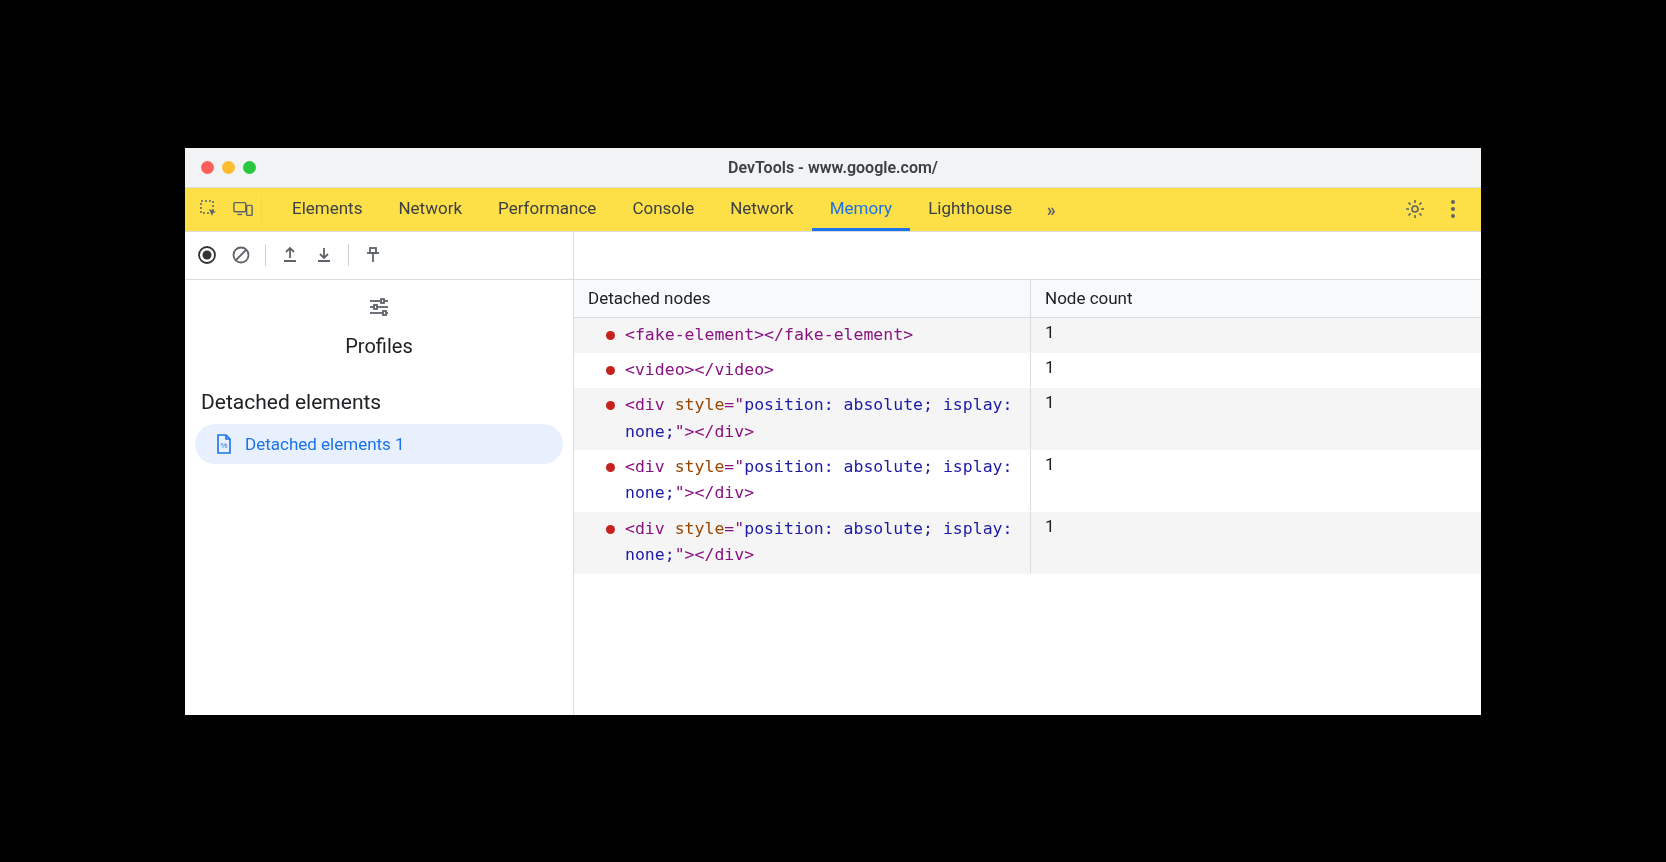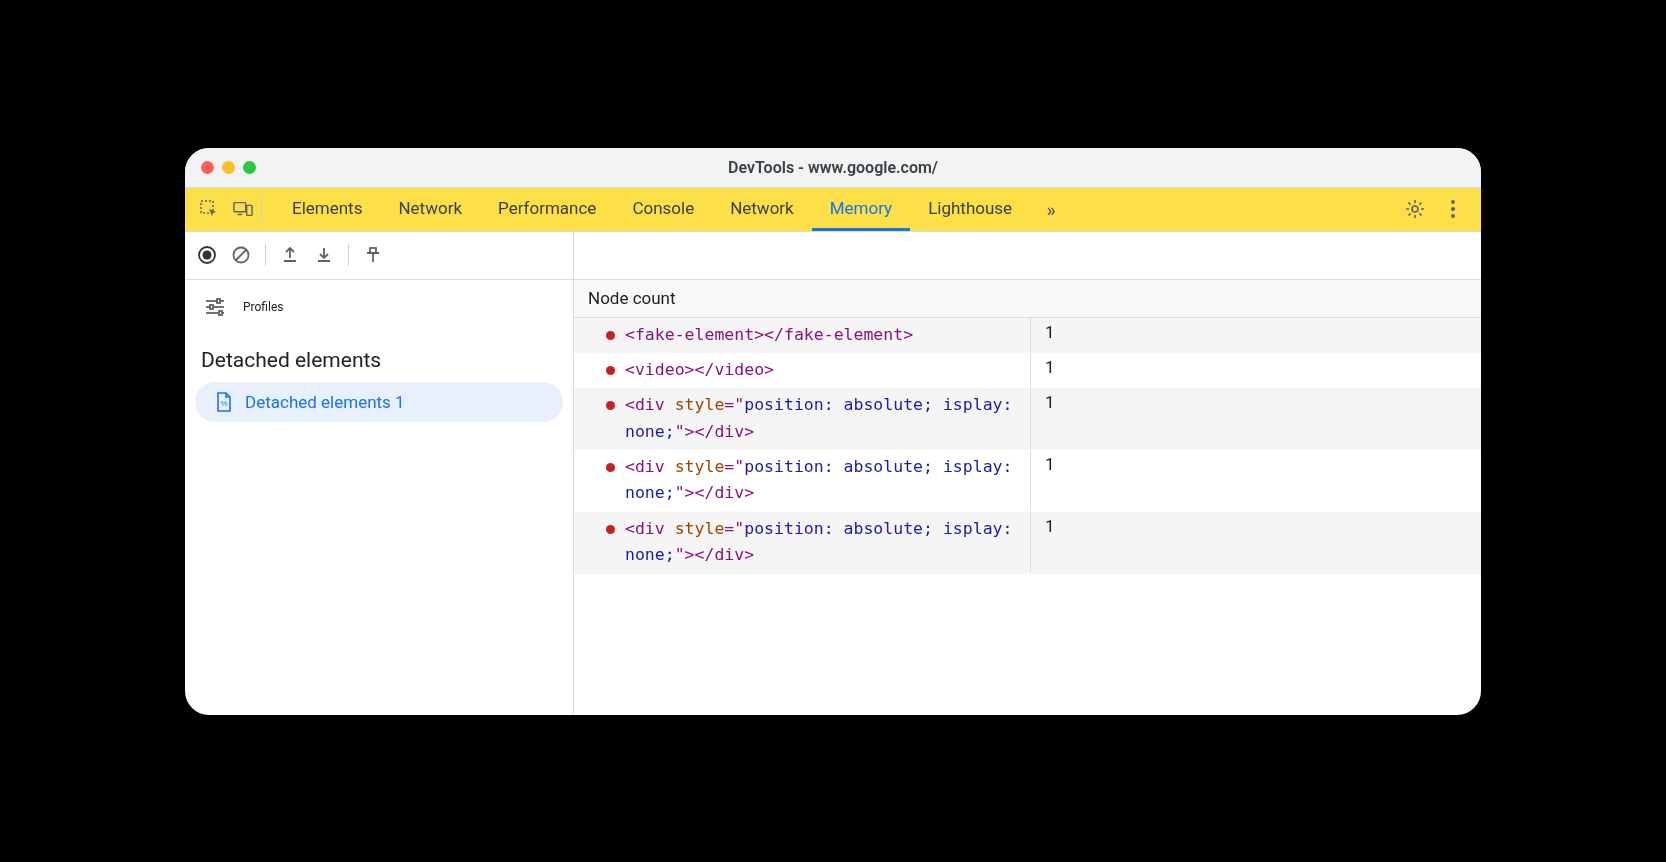--- a/index.html
+++ b/index.html
@@ -16,7 +16,7 @@
   width: 1296px;
   height: 567px;
   background: #fff;
-  border-radius: 24px;
+  border-radius: 0;
   overflow: hidden;
   box-shadow: 0 20px 60px rgba(0,0,0,0.5);
   display: flex;

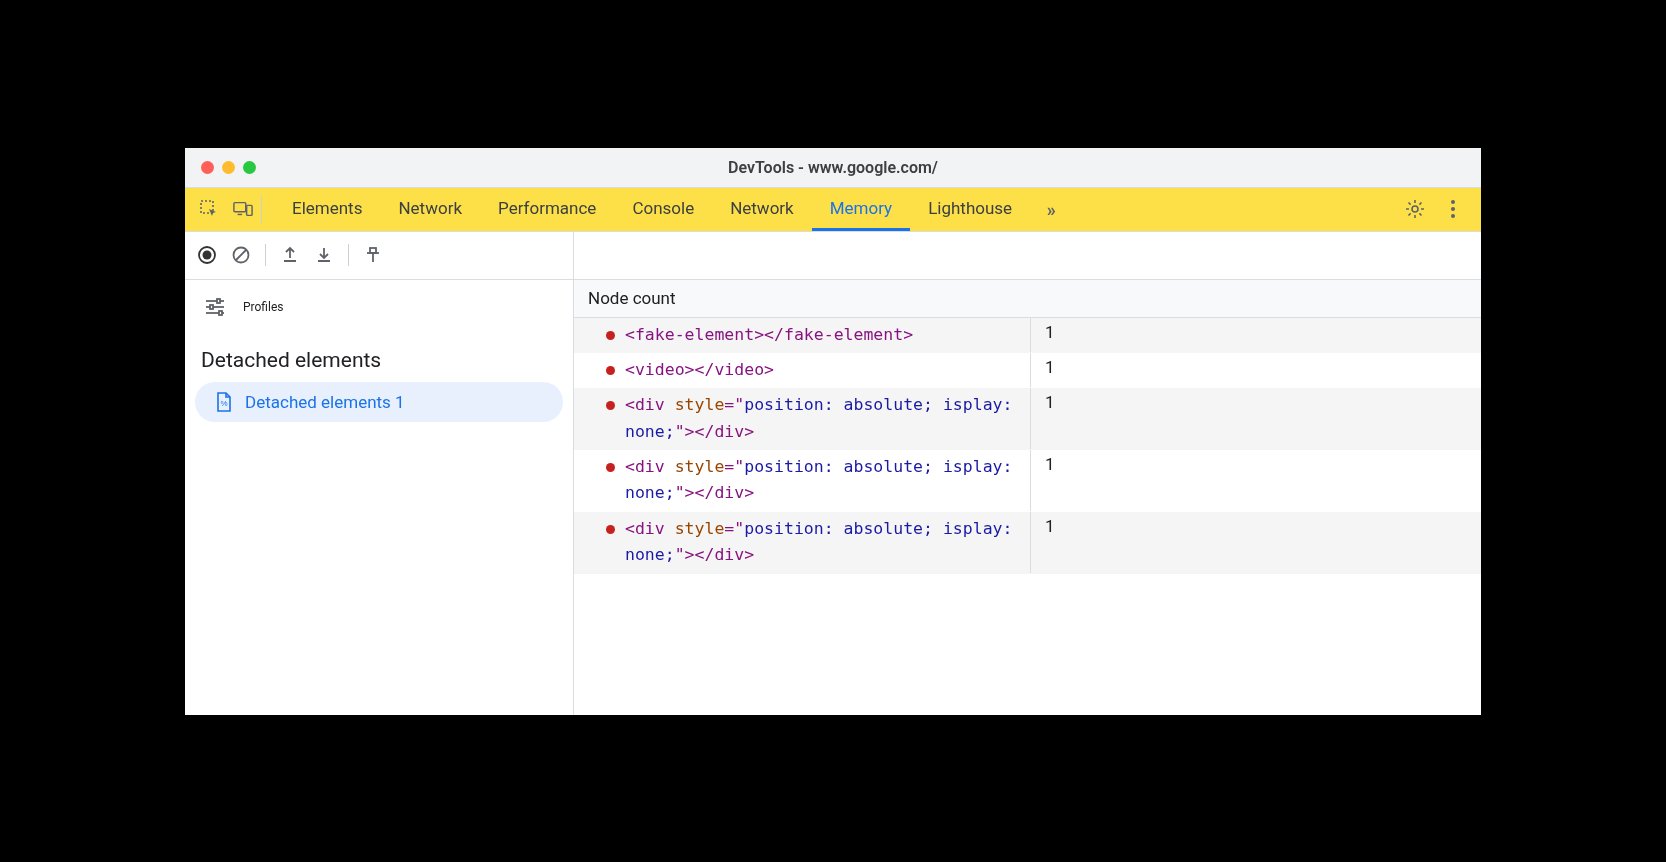--- a/index.html
+++ b/index.html
@@ -357,6 +357,7 @@
     <div class="main">
       <div class="main-toolbar-empty"></div>
       <div class="table-header">
+        <div class="th th-nodes">Detached nodes</div>
         <div class="th th-count">Node count</div>
       </div>
       <div class="table-body" id="table-body">

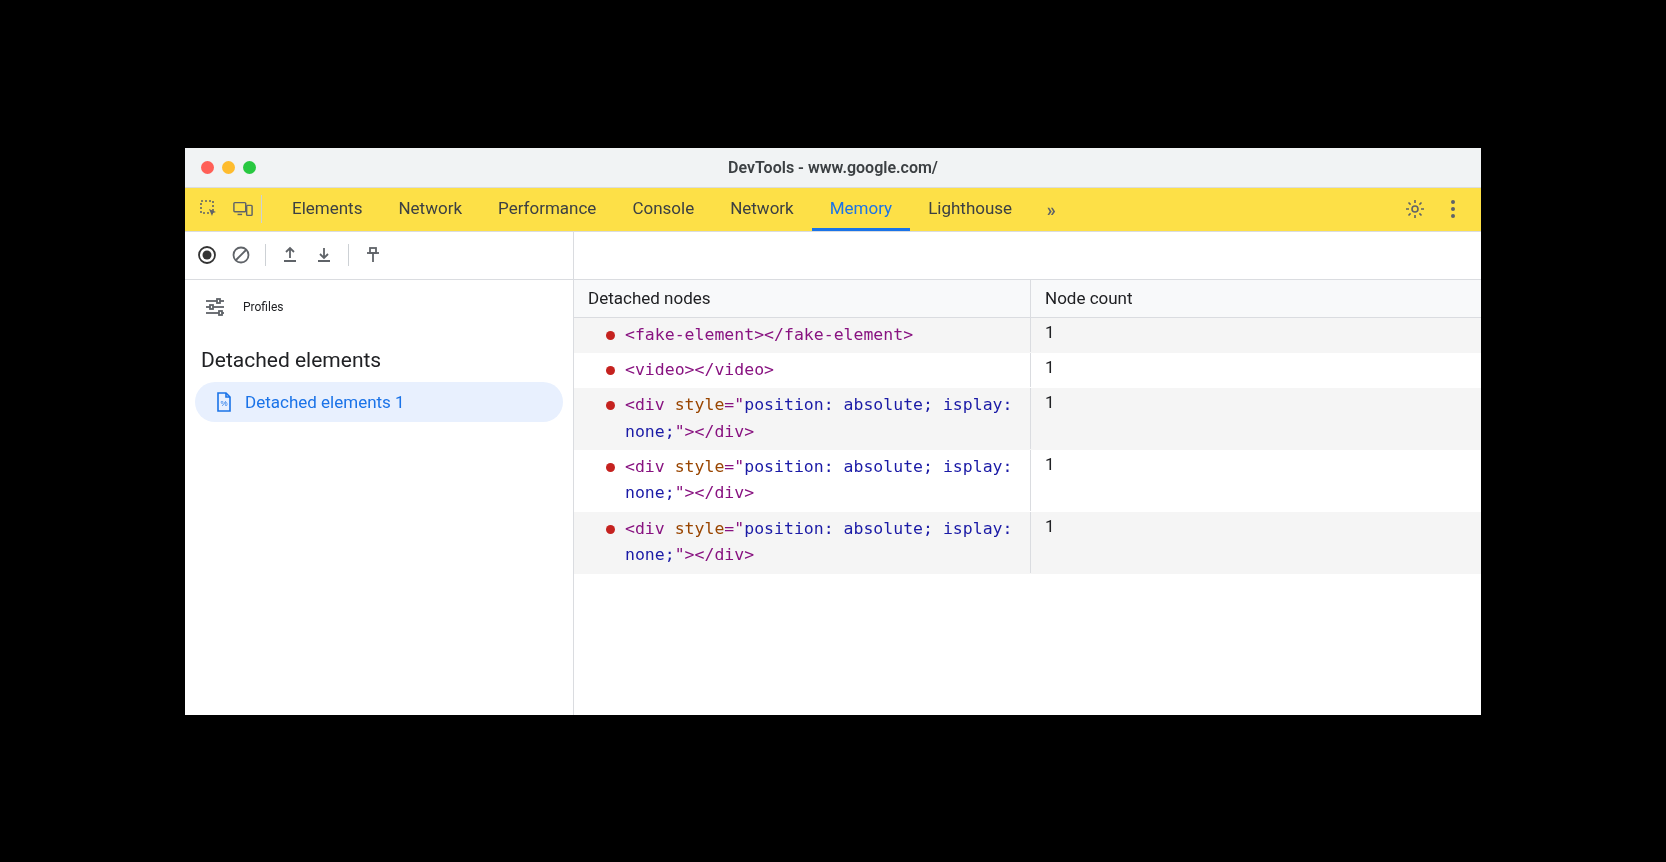--- a/index.html
+++ b/index.html
@@ -136,8 +136,9 @@
   align-items: center;
   gap: 18px;
   padding: 14px 20px;
-  font-size: 12px;
+  font-size: 20px;
   color: #202124;
+  flex-direction: column;
 }
 .section-title {
   padding: 18px 16px 10px;

